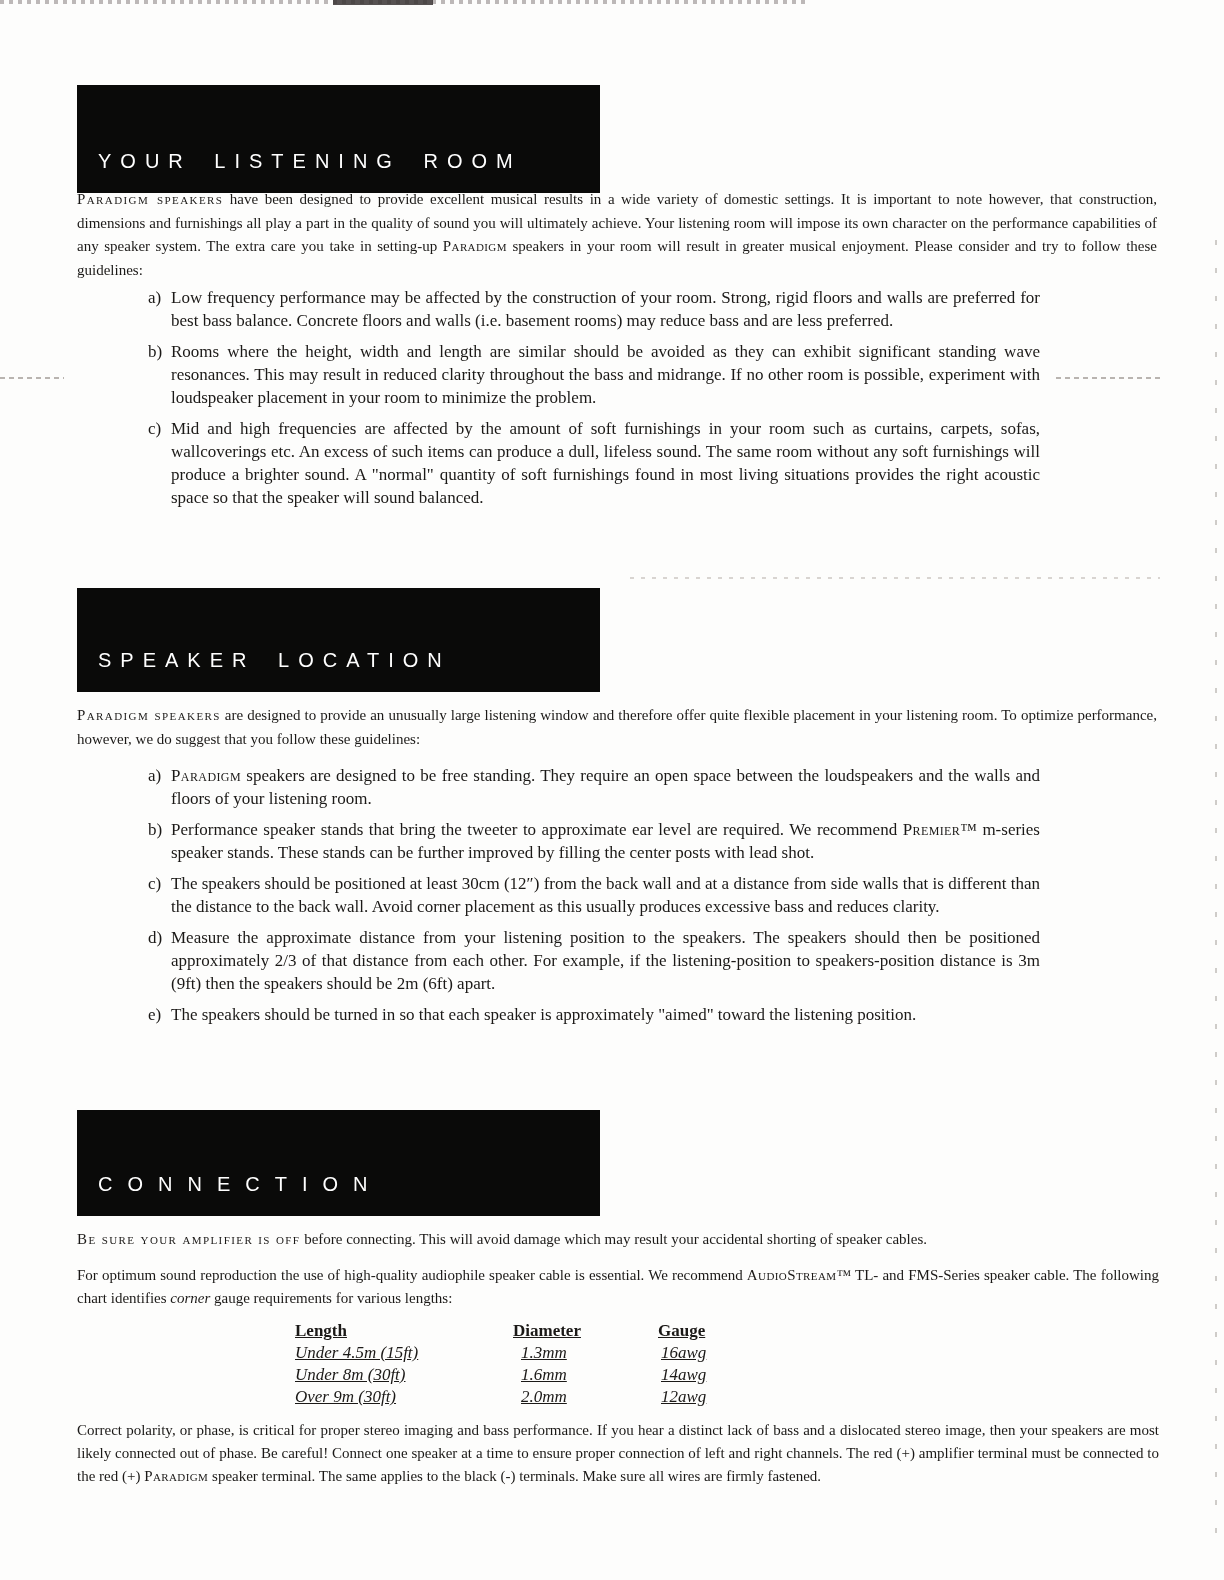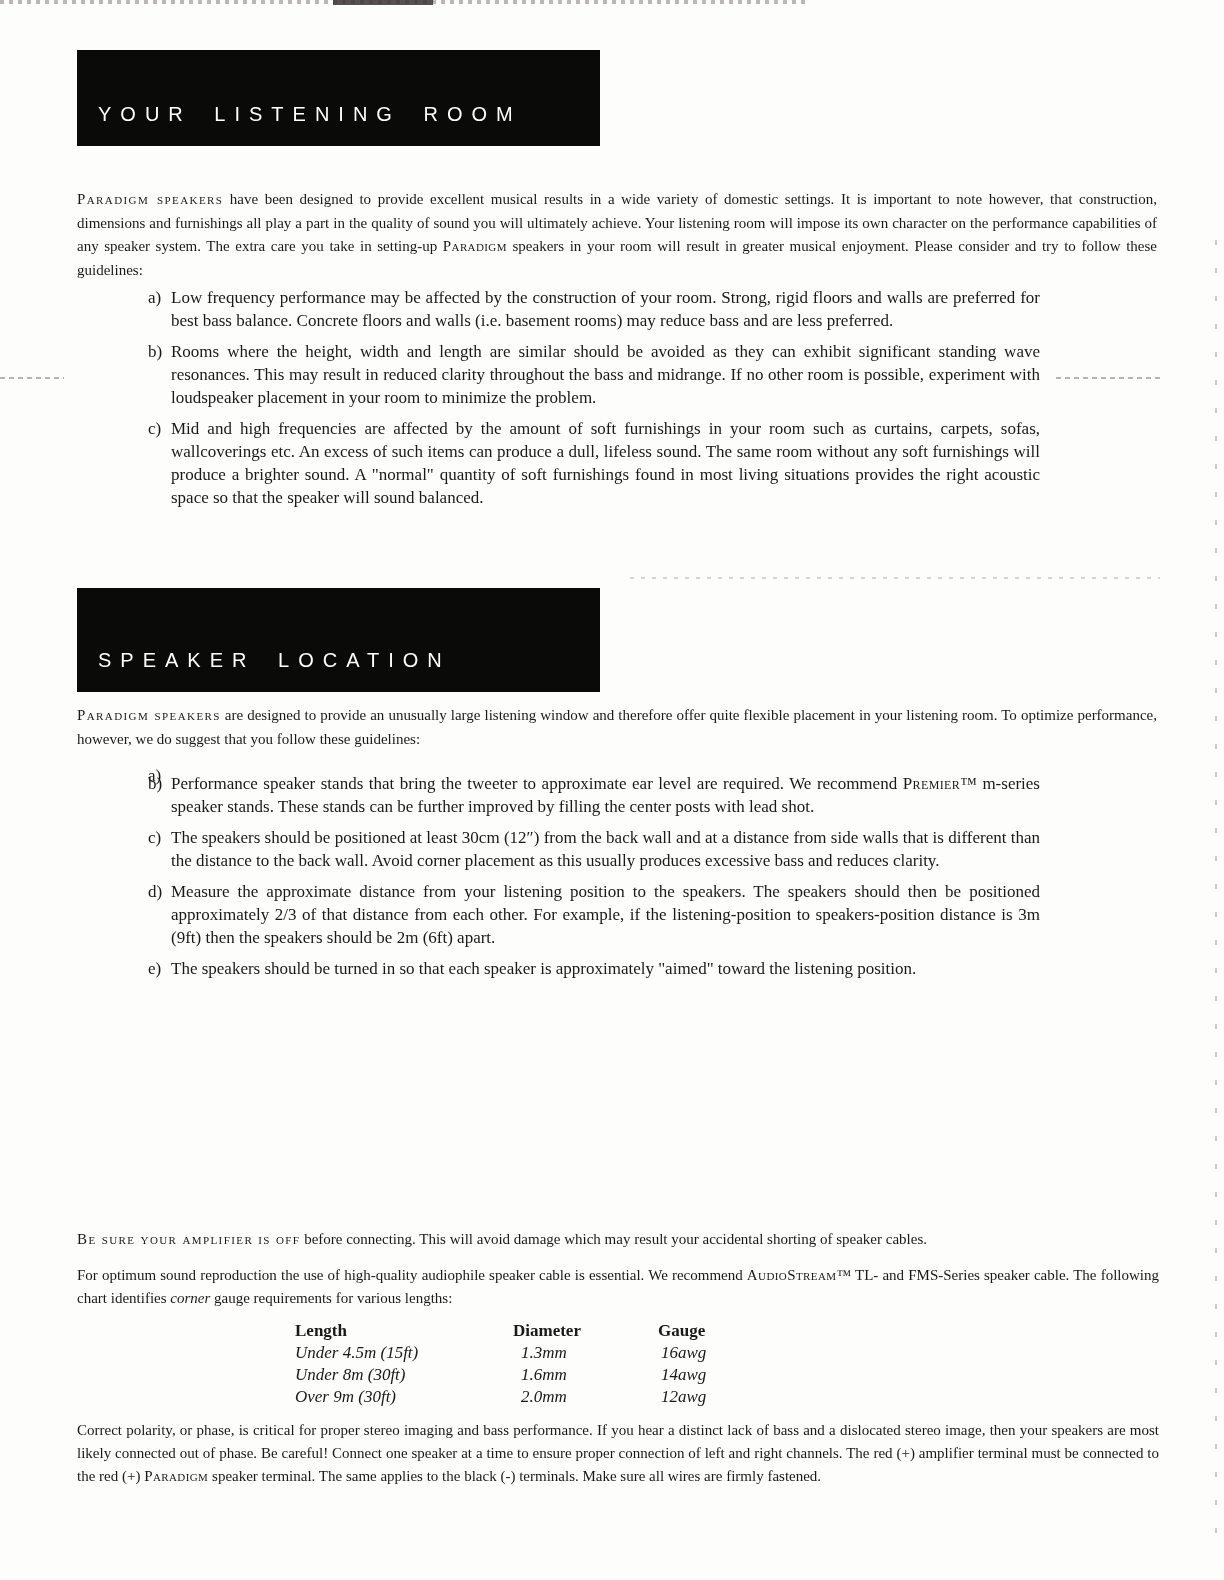--- a/index.html
+++ b/index.html
@@ -14,7 +14,7 @@
 
   
   .bar{position:absolute;left:77px;width:523px;background:var(--bar_bg,#0a0a09);}
-  #bar1{top:50px;height:96px;}
+  #bar1{top:85px;height:108px;}
   #bar2{top:588px;height:104px;text-align:right;}
   #bar3{top:1110px;height:106px;}
   .bar-label{

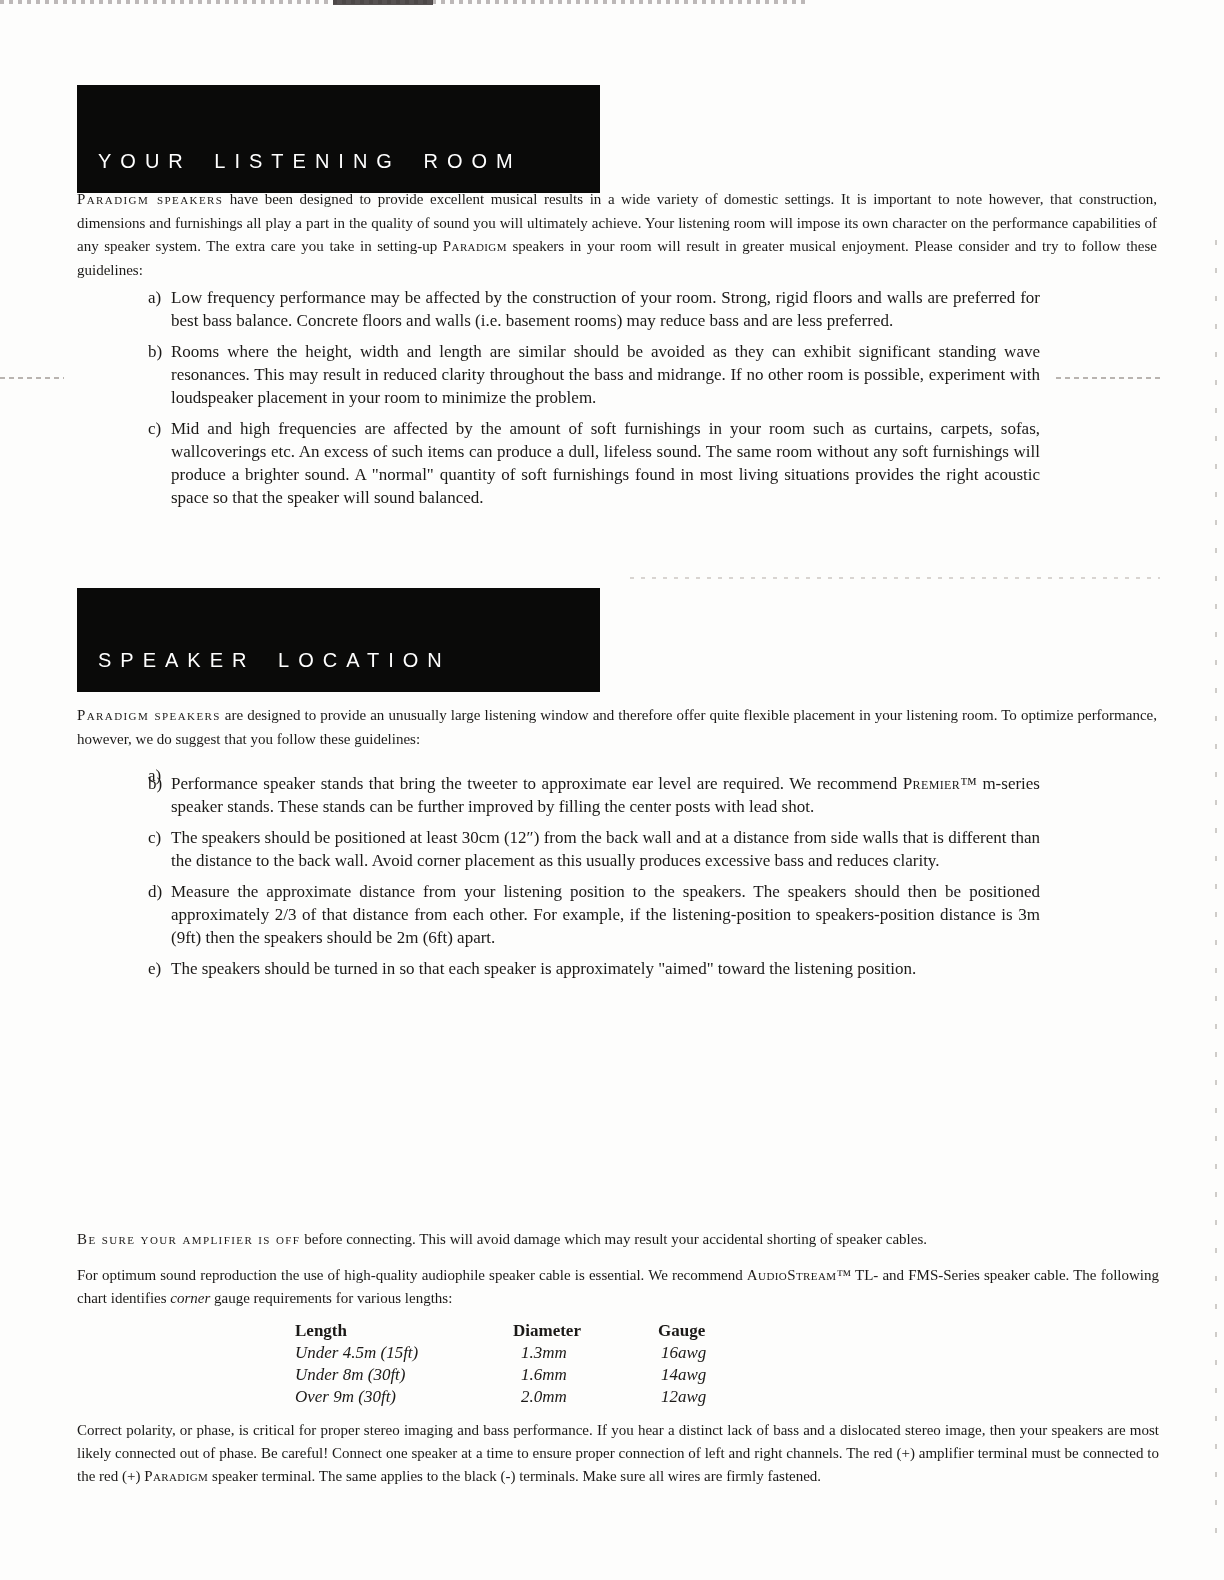--- a/index.html
+++ b/index.html
@@ -114,6 +114,7 @@
   <div class="list" id="list-location">
     <div class="li">
       <span class="marker">a)</span>
+      <span class="li-text"><span class="seg-sc">Paradigm</span><span> speakers are designed to be free standing. They require an open space between the loudspeakers and the walls and floors of your listening room.</span></span>
     </div>
     <div class="li">
       <span class="marker">b)</span>

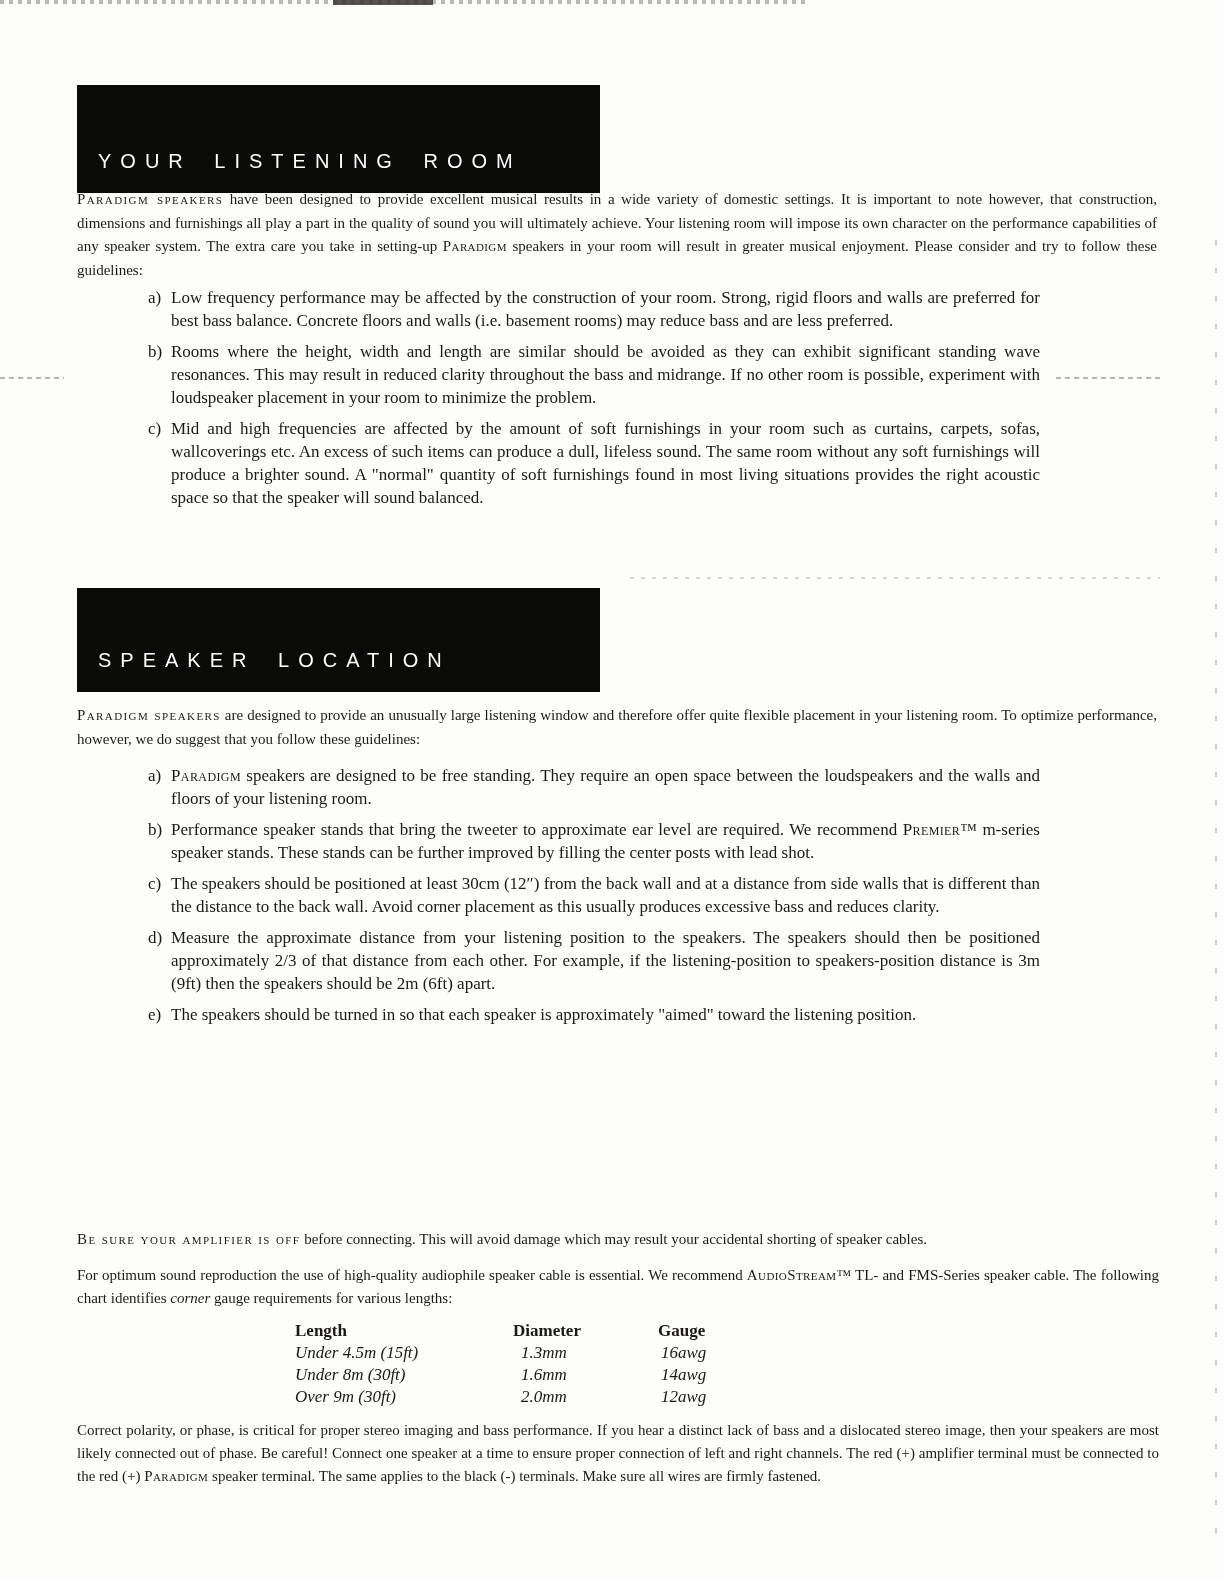--- a/index.html
+++ b/index.html
@@ -134,6 +134,9 @@
     </div>
   </div>
 
+  <div class="bar" id="bar3">
+    <div class="bar-label">CONNECTION</div>
+  </div>
 
   <div class="para" id="para-amp-off"><span class="seg-lead">Be sure your amplifier is off</span><span> before connecting. This will avoid damage which may result your accidental shorting of speaker cables.</span></div>
 

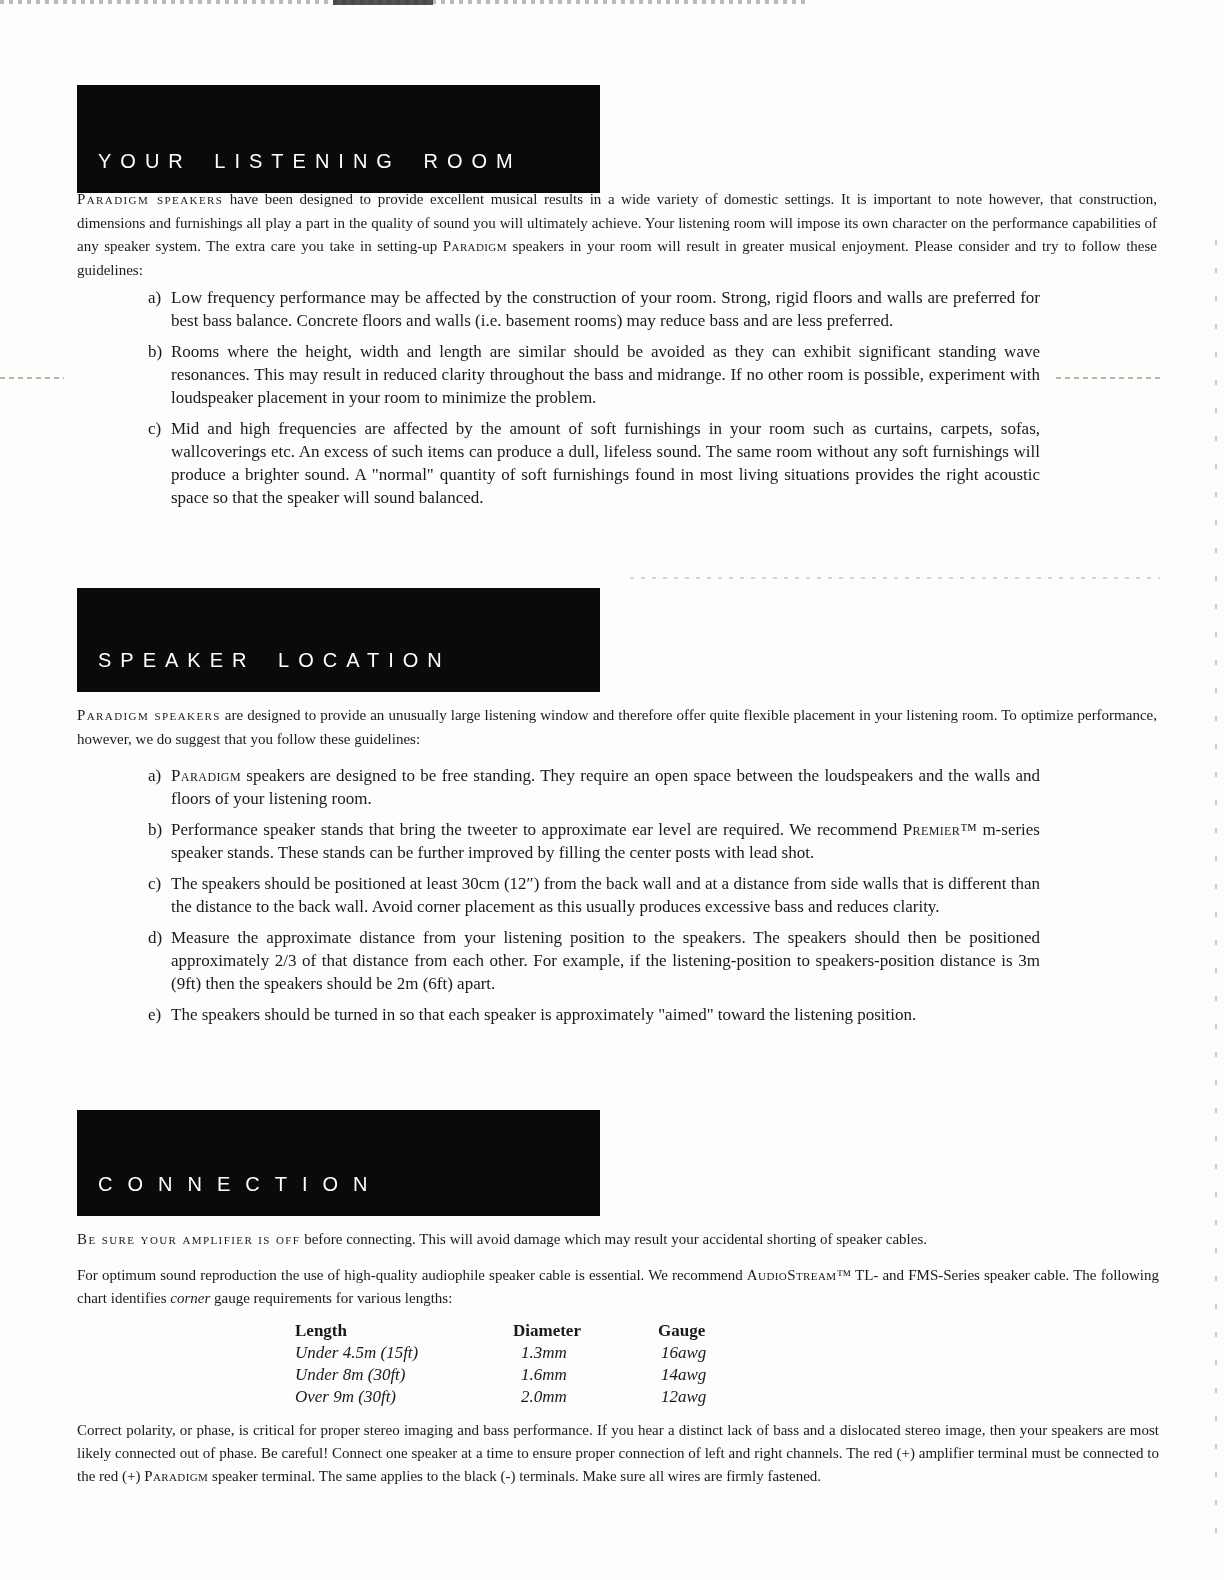--- a/index.html
+++ b/index.html
@@ -51,7 +51,7 @@
   .seg-it{font-style:italic;}
 
   
-  .gtable{position:absolute;left:295px;top:1320px;font-size:17px;}
+  .gtable{position:absolute;left:295px;top:1320px;font-size:17px;text-decoration:underline;}
   .trow{display:grid;grid-template-columns:218px 145px 140px;line-height:22px;}
   .trow.thead{font-weight:bold;}
   .trow.tdata{font-style:italic;}

